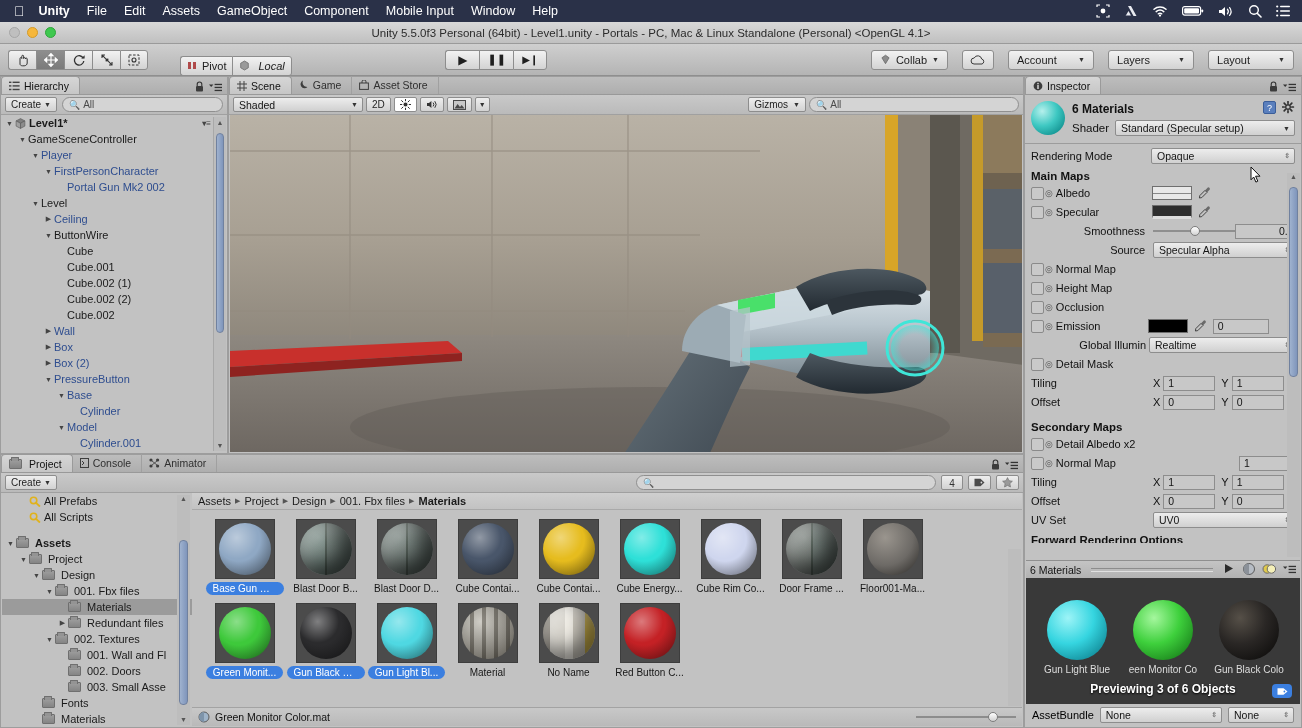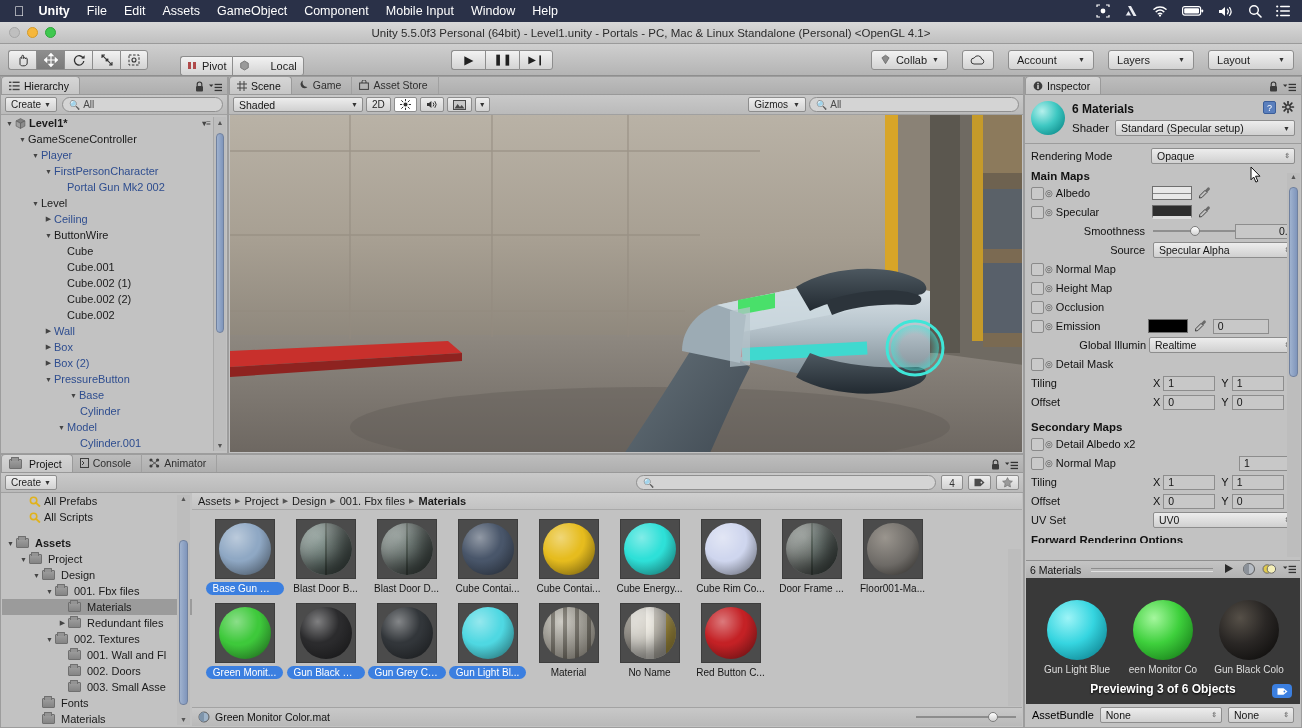--- a/index.html
+++ b/index.html
@@ -328,7 +328,7 @@
         </svg>
       <span>Pivot</span>
     </div>
-    <div class="tbtn" style="gap:20px;">
+    <div class="tbtn" style="gap:8px;font-style:italic;">
       <svg width="11" height="11" viewBox="0 0 11 11">
           <path d="M5.5 1l3.8 2.2v4.6L5.5 10 1.7 7.8V3.2z" fill="#9a9a9a" stroke="#6a6a6a" stroke-width=".8"></path>
         </svg>

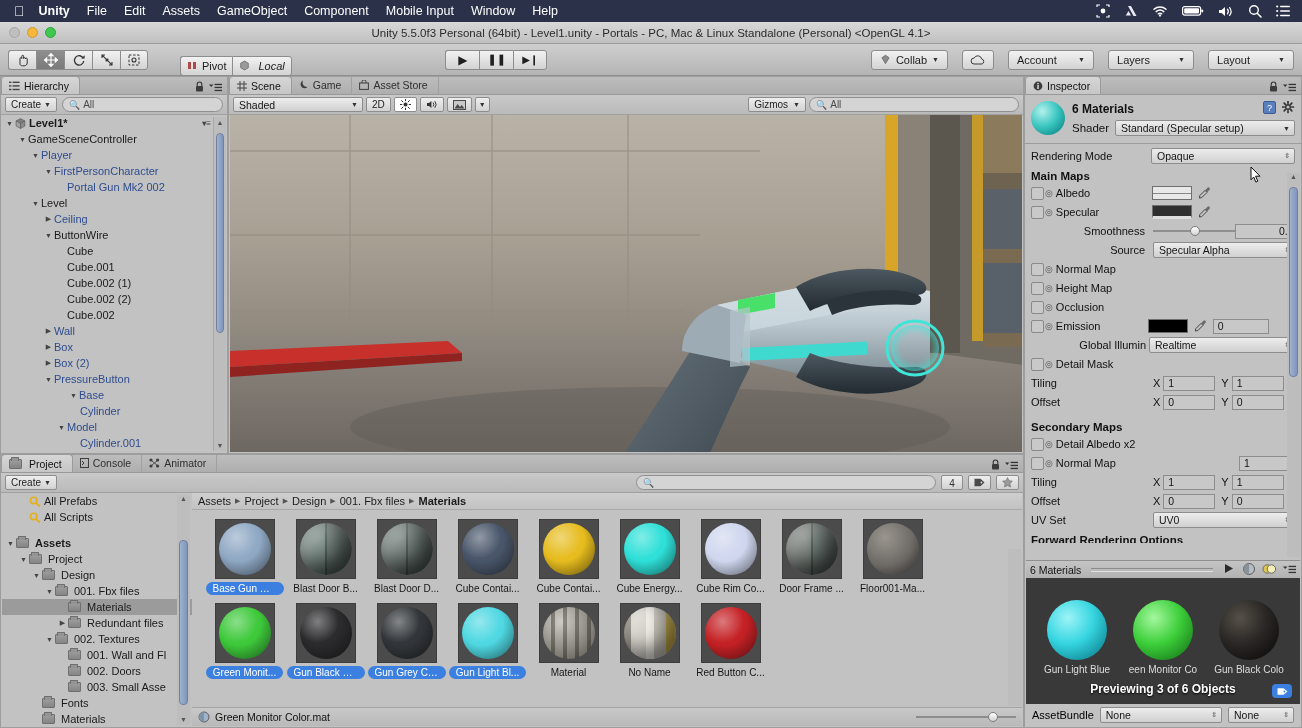--- a/index.html
+++ b/index.html
@@ -489,7 +489,7 @@
         <span class="arrow">▼</span>
         <span>PressureButton</span>
       </div>
-      <div class="trow blue" style="padding-left: 55px; margin-left: 12px;">
+      <div class="trow blue" style="padding-left: 55px;">
         <span class="arrow">▼</span>
         <span>Base</span>
       </div>

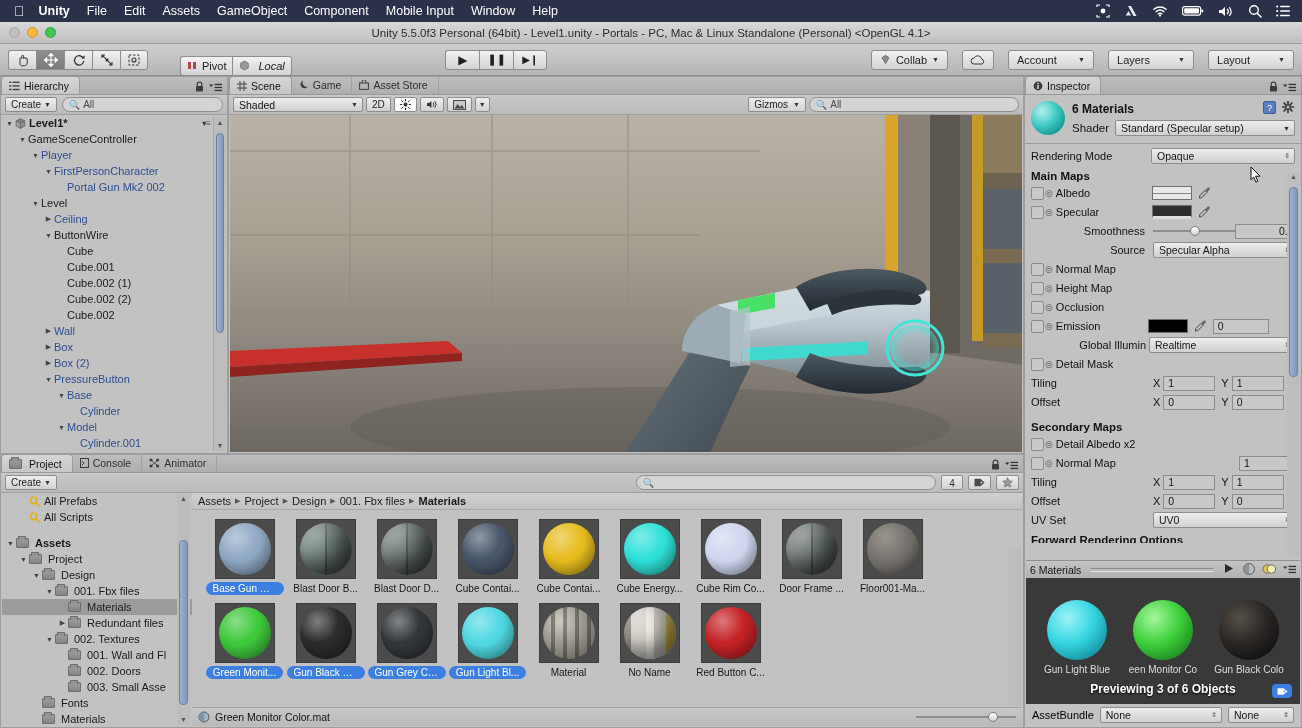--- a/index.html
+++ b/index.html
@@ -1245,12 +1245,6 @@
         </div>
         <div class="cell">
           <div class="thumb">
-            <div class="ball" style="background: radial-gradient(circle at 34% 28%, rgba(255, 255, 255, 0.4), transparent 42%), radial-gradient(circle at 38% 32%, rgb(50, 54, 58), rgb(50, 54, 58) 45%, rgb(0, 0, 0) 140%);"></div>
-          </div>
-          <div><div class="cap sel">Gun Grey Co...</div></div>
-        </div>
-        <div class="cell">
-          <div class="thumb">
             <div class="ball" style="background: radial-gradient(circle at 34% 28%, rgba(255, 255, 255, 0.4), transparent 42%), radial-gradient(circle at 38% 32%, rgb(79, 216, 226), rgb(79, 216, 226) 45%, rgb(0, 0, 0) 140%);"></div>
           </div>
           <div><div class="cap sel">Gun Light Bl...</div></div>

